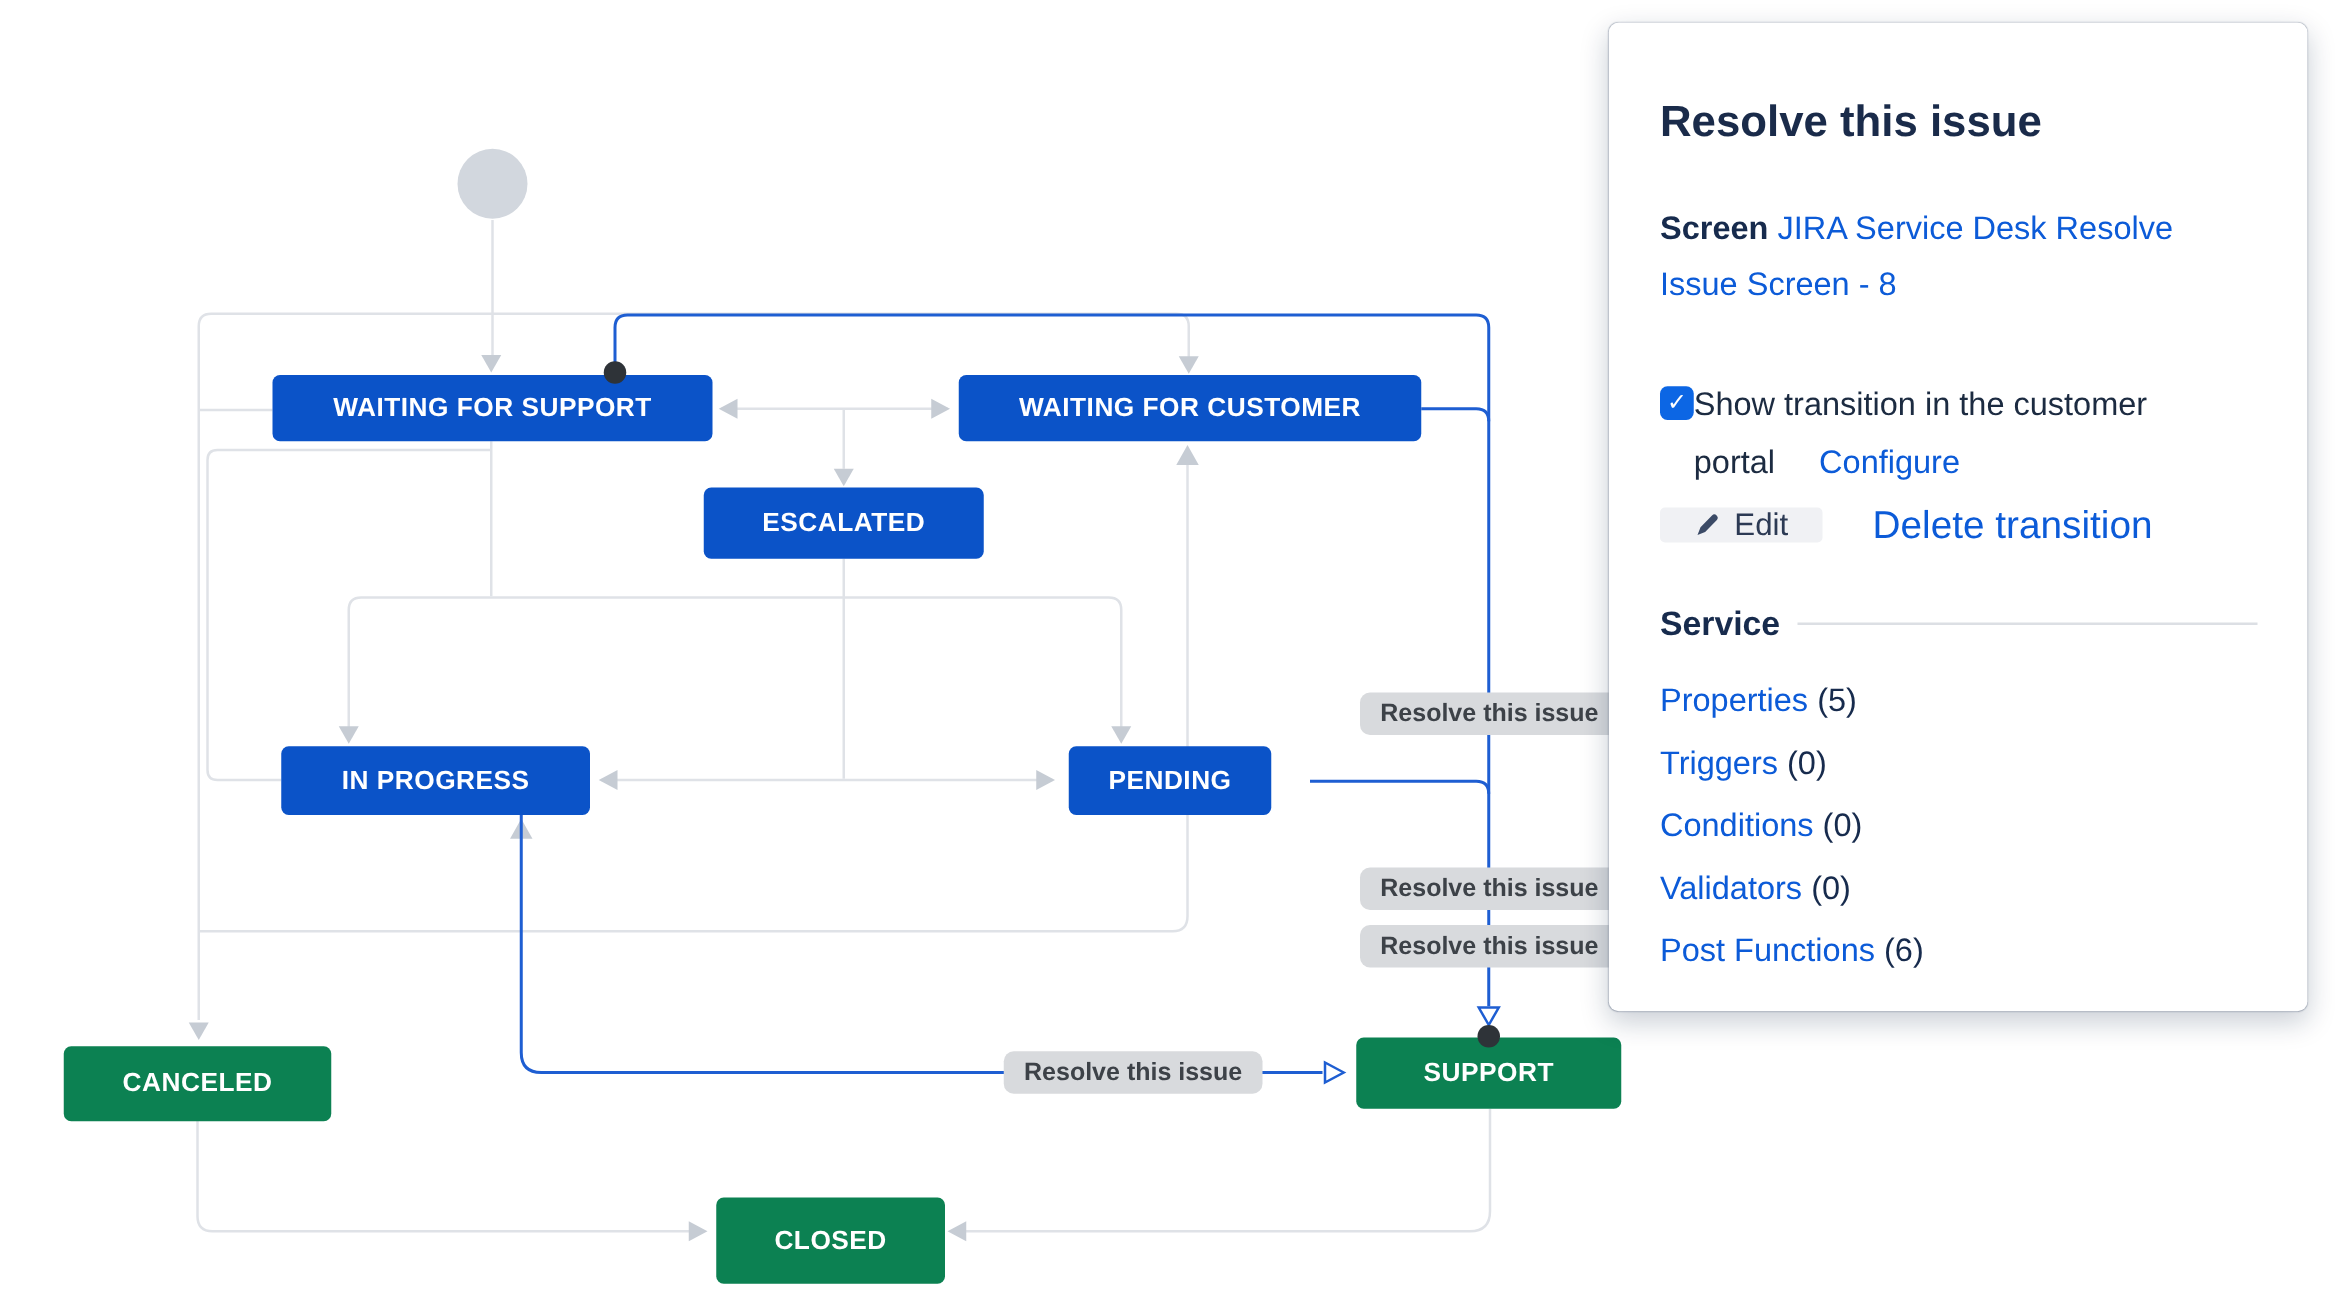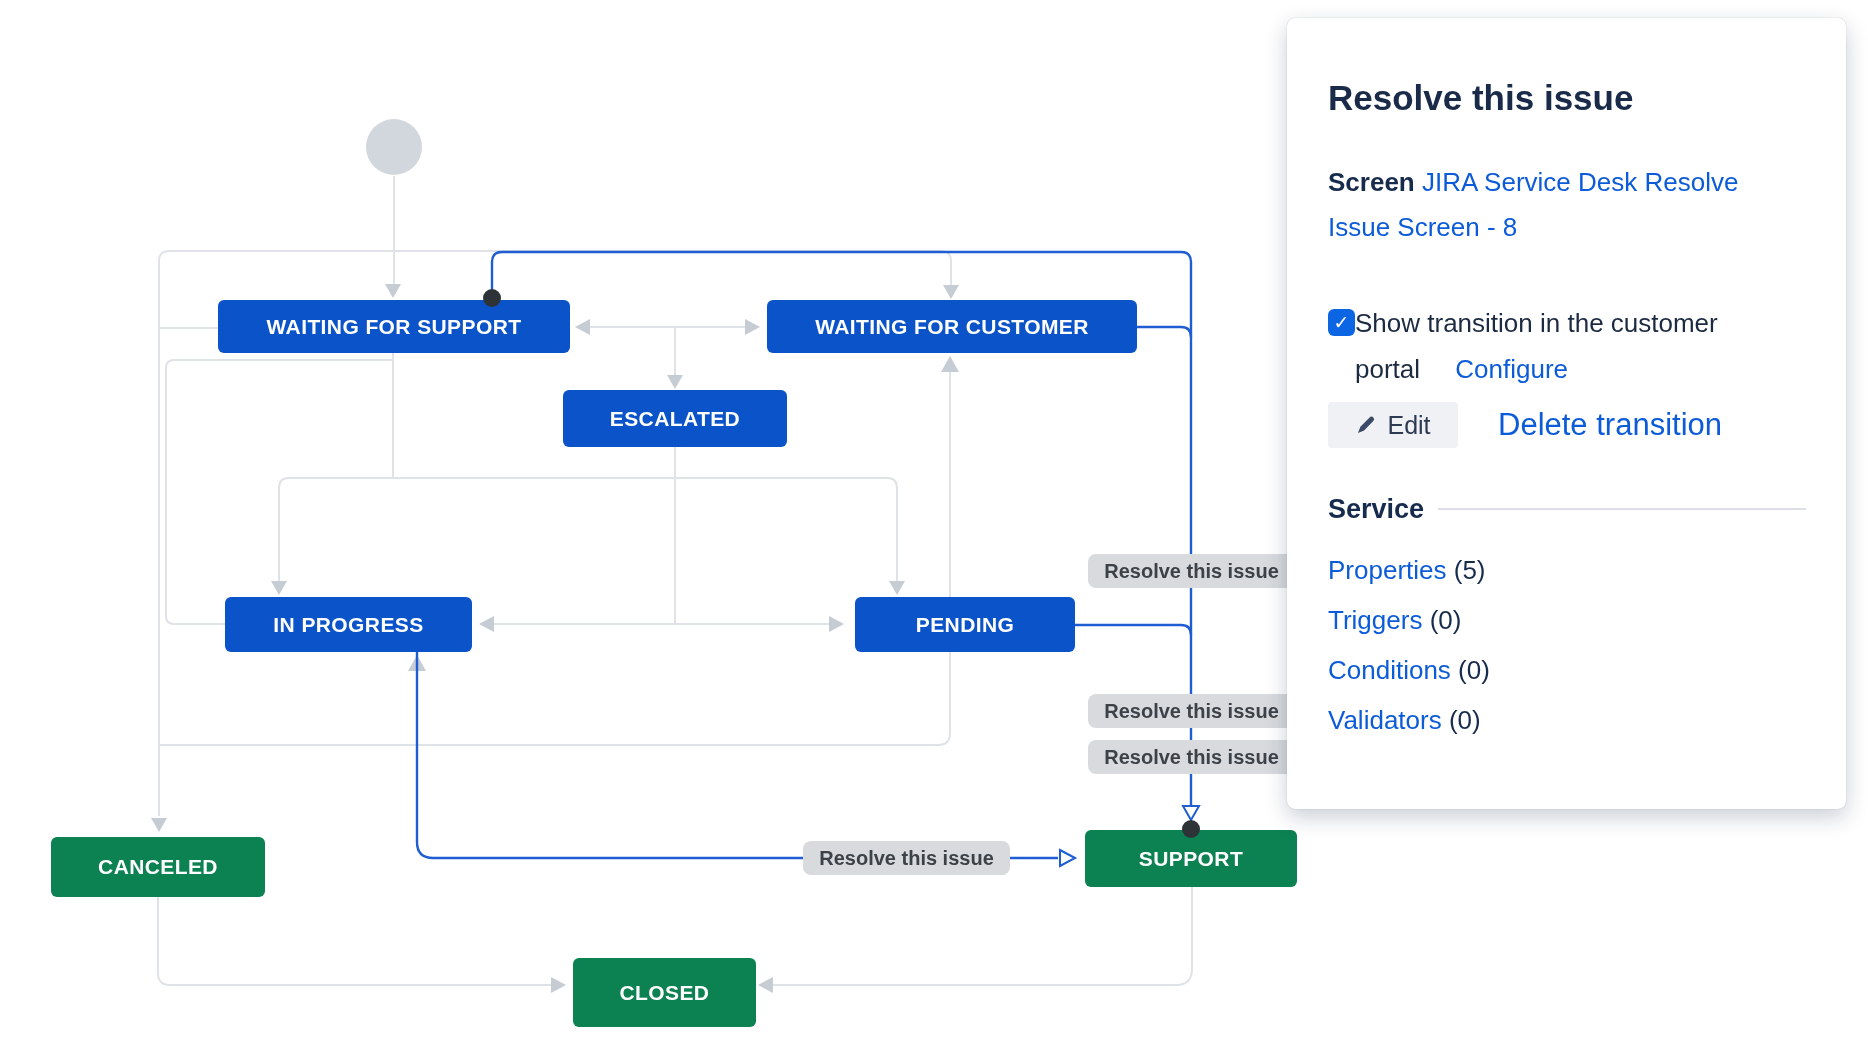--- a/index.html
+++ b/index.html
@@ -57,7 +57,7 @@
   #configure-link { margin-left:28px; }
 
   #button-row { margin-top:10px; display:flex; align-items:center; }
-  #edit-button { width:130px; height:46px; background:#f0f1f4; border:none; border-radius:4px;
+  #edit-button { width:130px; height:28px; background:#f0f1f4; border:none; border-radius:4px;
                  display:flex; align-items:center; justify-content:center; gap:10px;
                  font-family:inherit; font-size:25px; color:#2c3a54; cursor:pointer; }
   #delete-link { margin-left:40px; font-size:31px; }

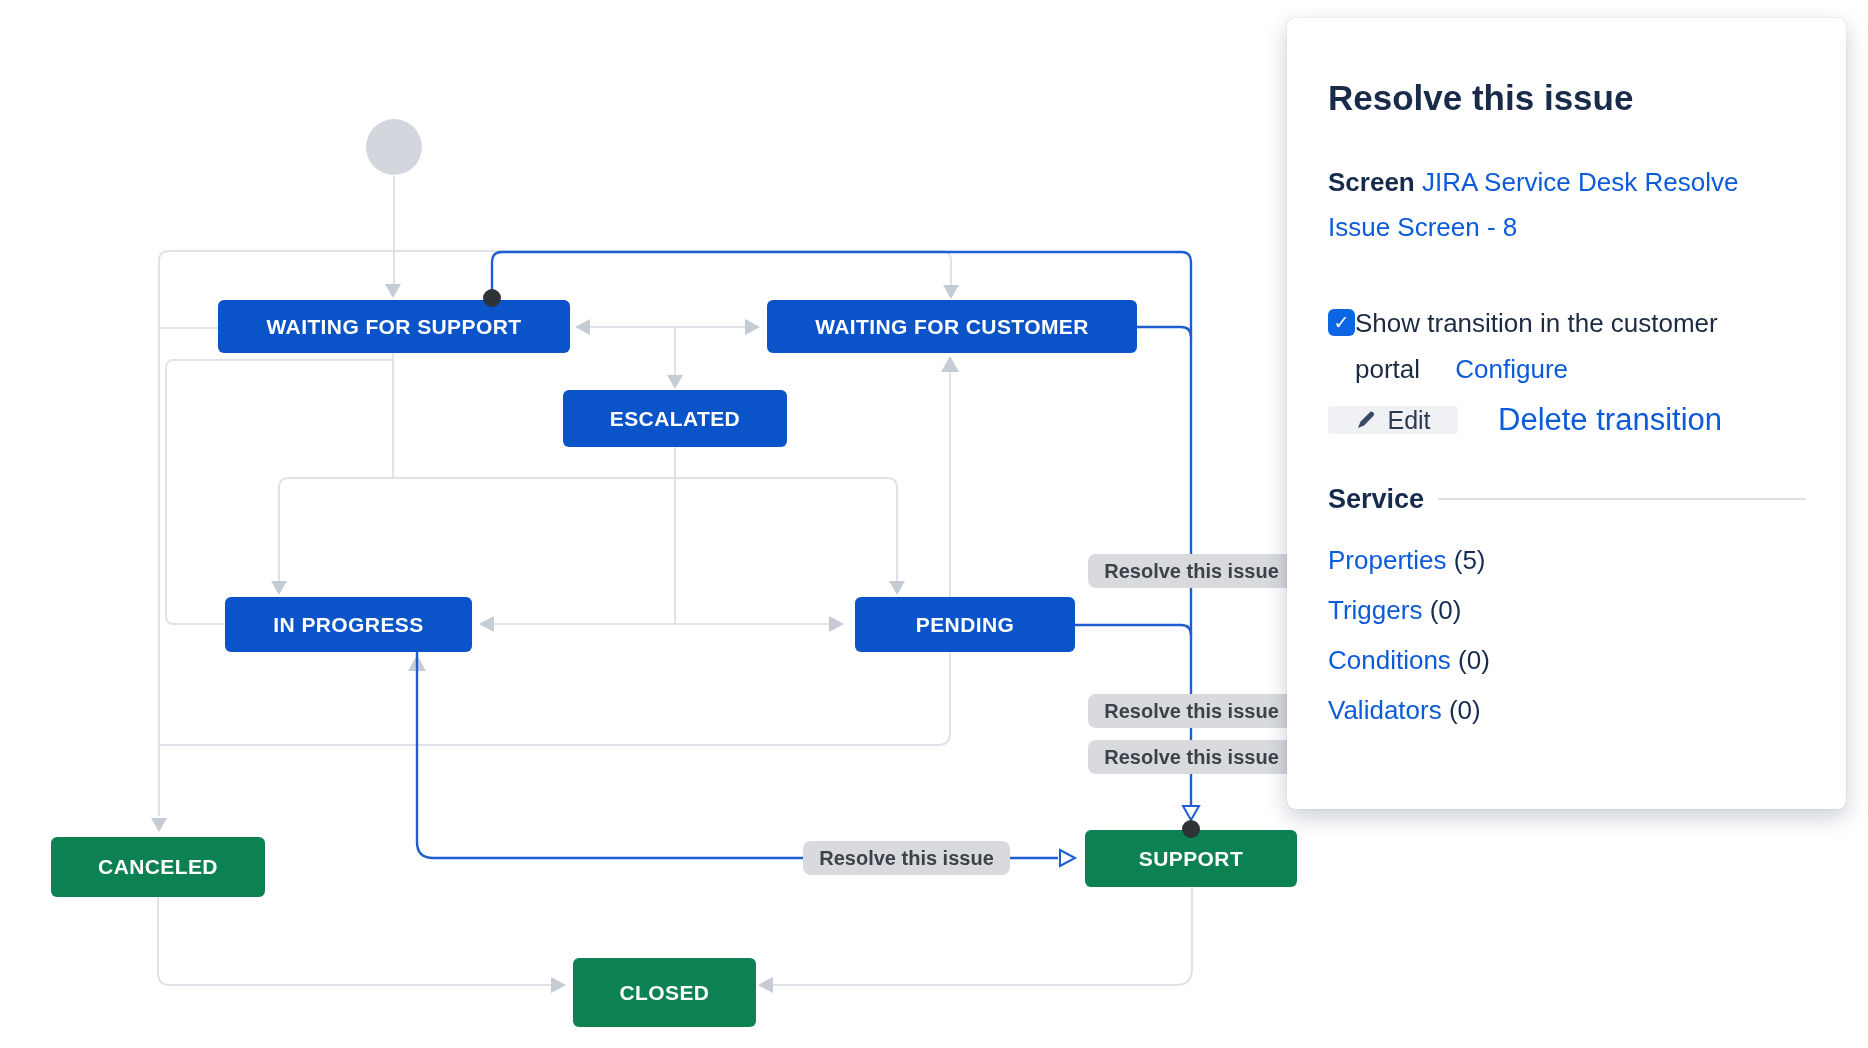--- a/index.html
+++ b/index.html
@@ -20,7 +20,7 @@
   #st-wfc { left:767px; top:300px; width:370px; height:53px; }
   #st-esc { left:563px; top:390px; width:224px; height:57px; }
   #st-inp { left:225px; top:597px; width:247px; height:55px; }
-  #st-pen { left:855px; top:597px; width:220px; height:55px; }
+  #st-pen { left:855px; top:597px; width:162px; height:55px; }
   #st-can { left:51px;  top:837px; width:214px; height:60px; }
   #st-res { left:1085px;top:830px; width:212px; height:57px; }
   #st-clo { left:573px; top:958px; width:183px; height:69px; }

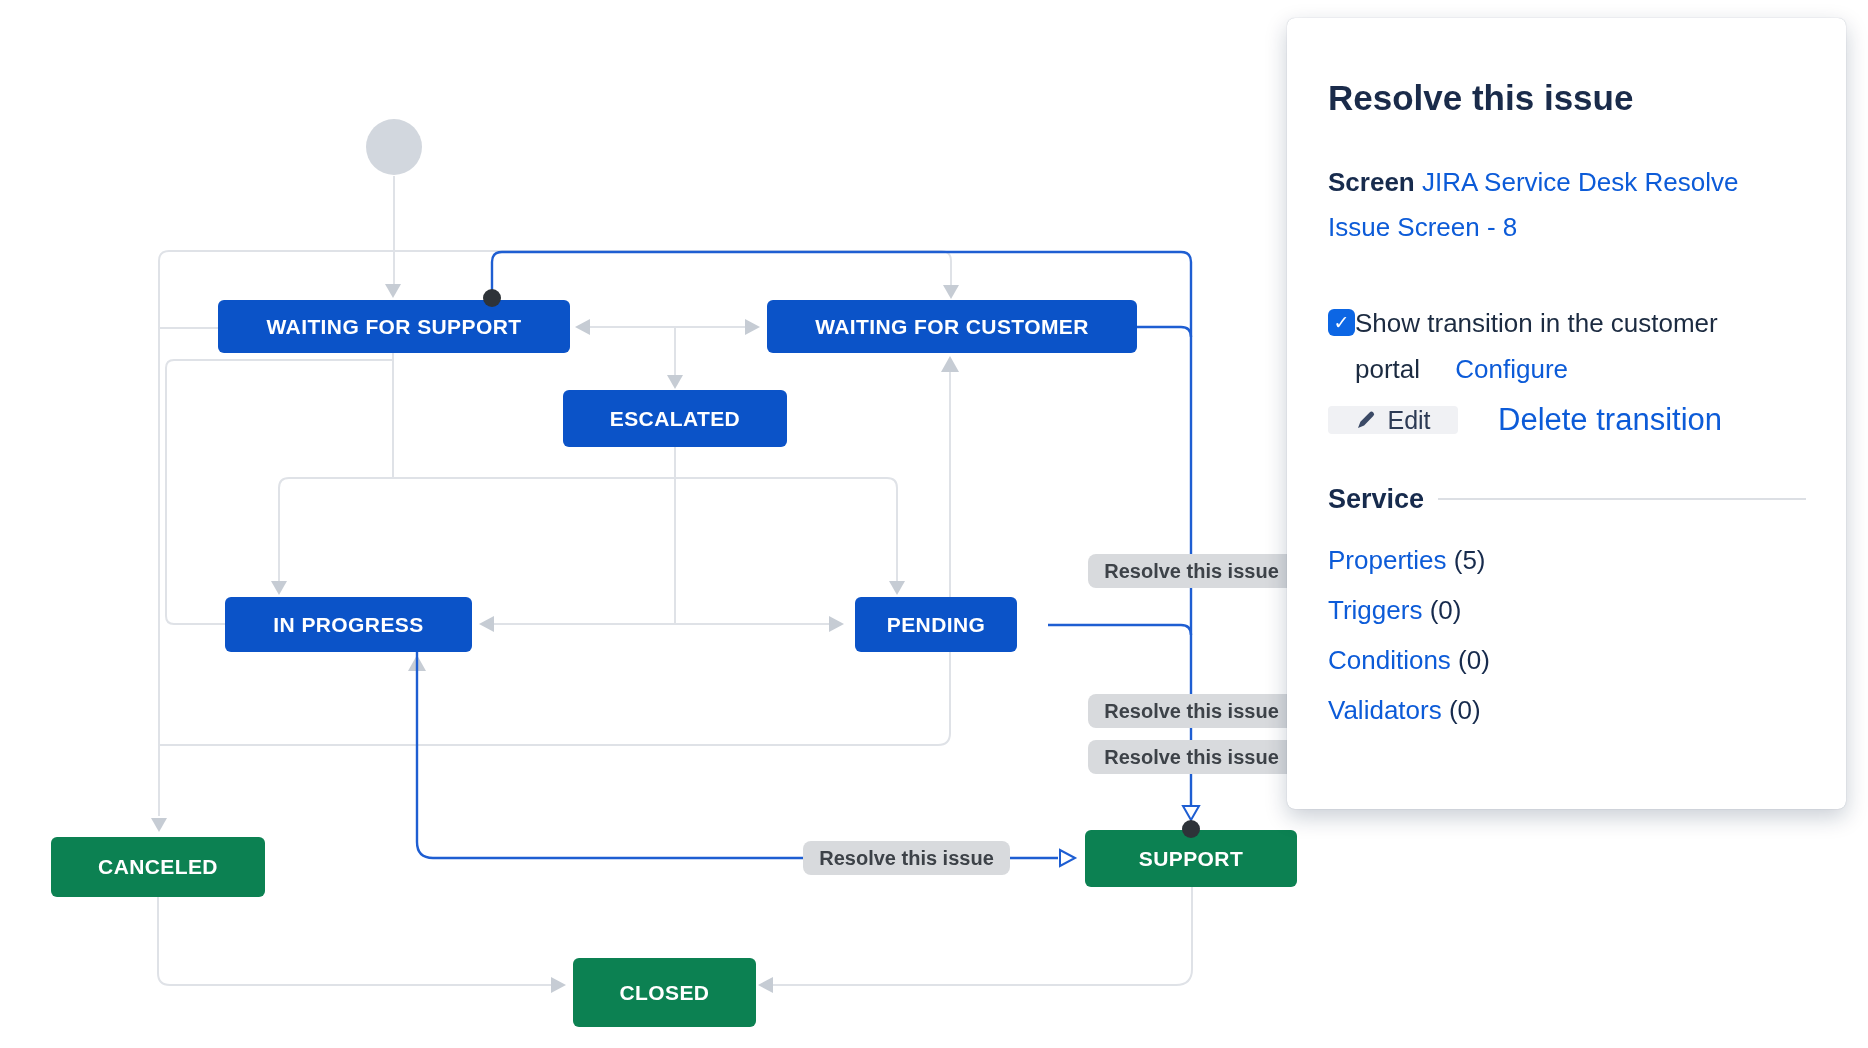--- a/index.html
+++ b/index.html
@@ -193,6 +193,10 @@
         <a class="link">Validators</a>
         <span class="option-count">(0)</span>
       </div>
+      <div class="option-row">
+        <a class="link">Post Functions</a>
+        <span class="option-count">(6)</span>
+      </div>
     </div>
   </div>
 

